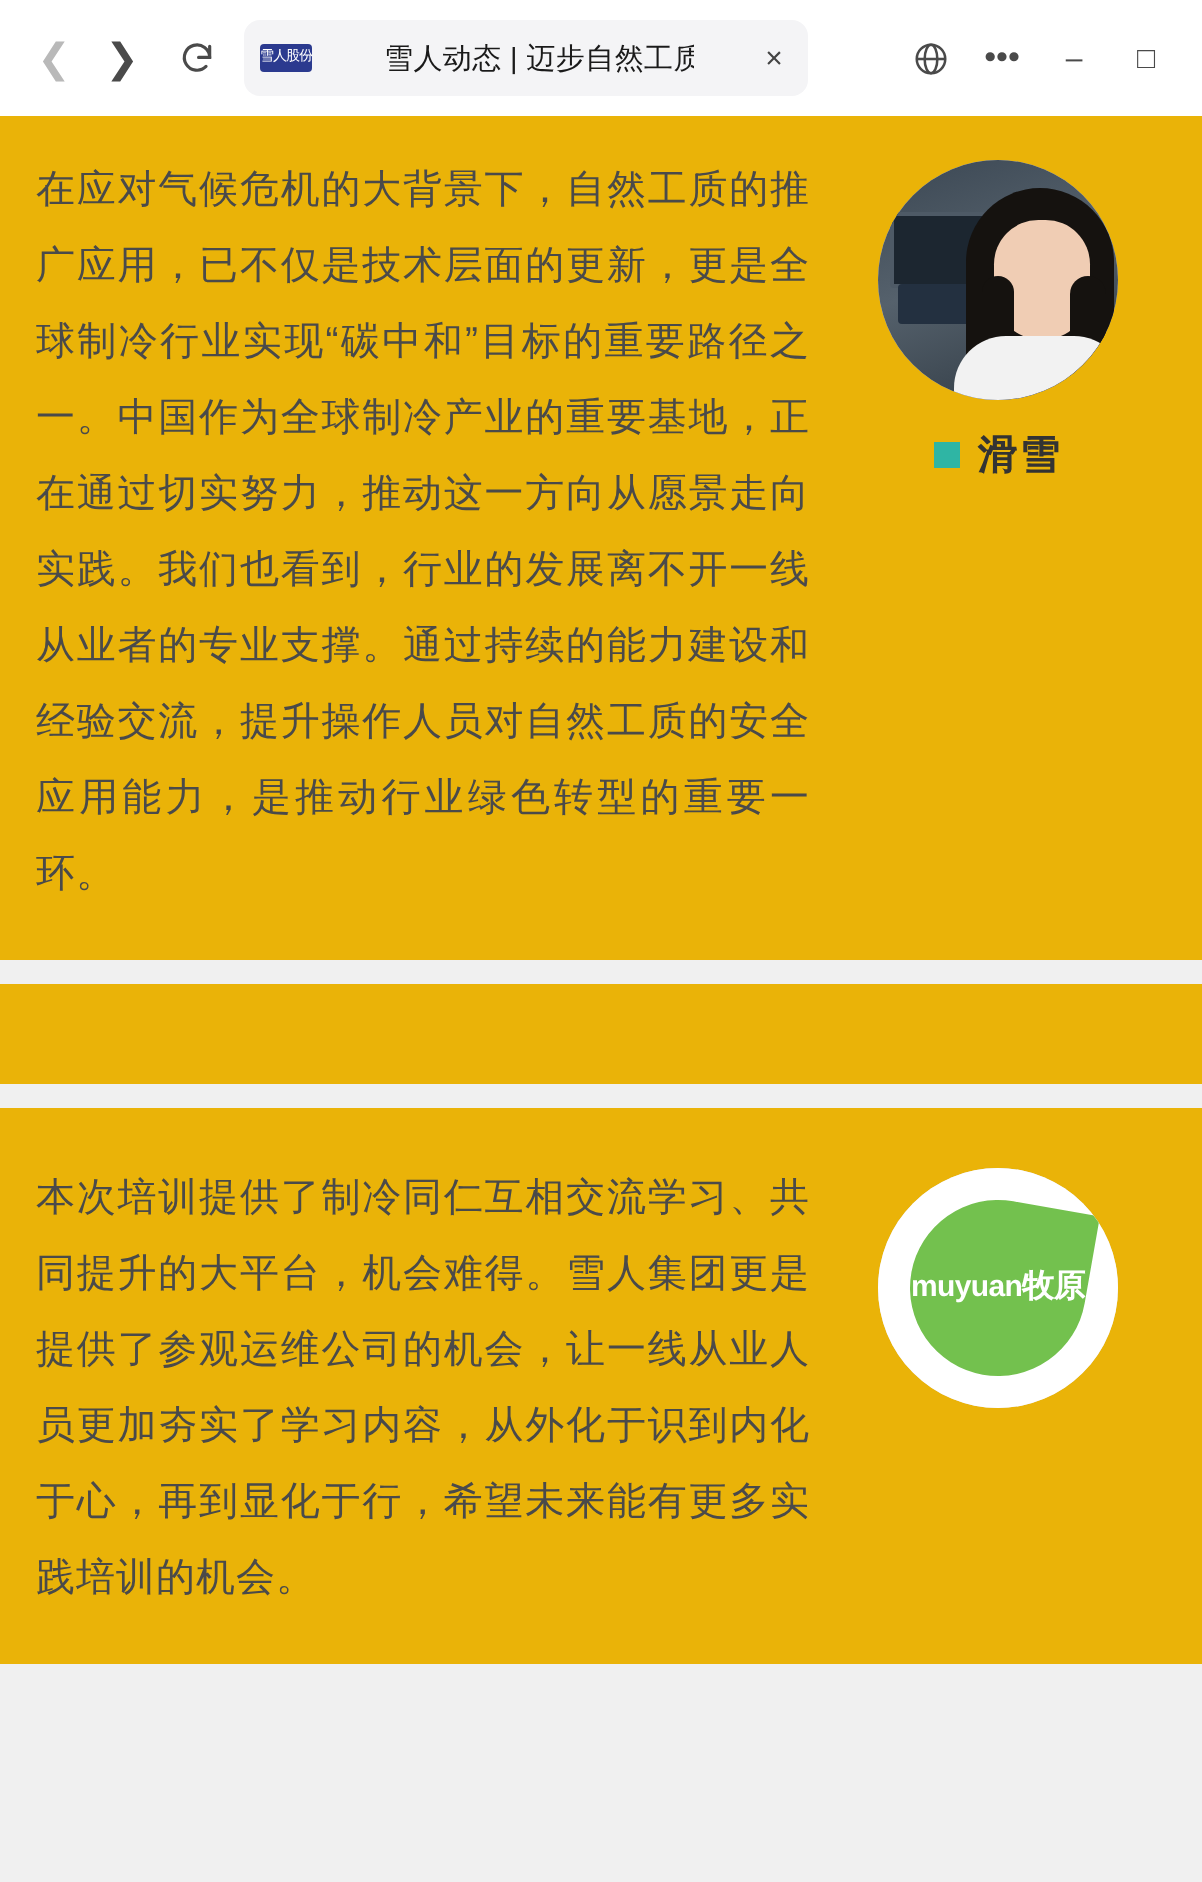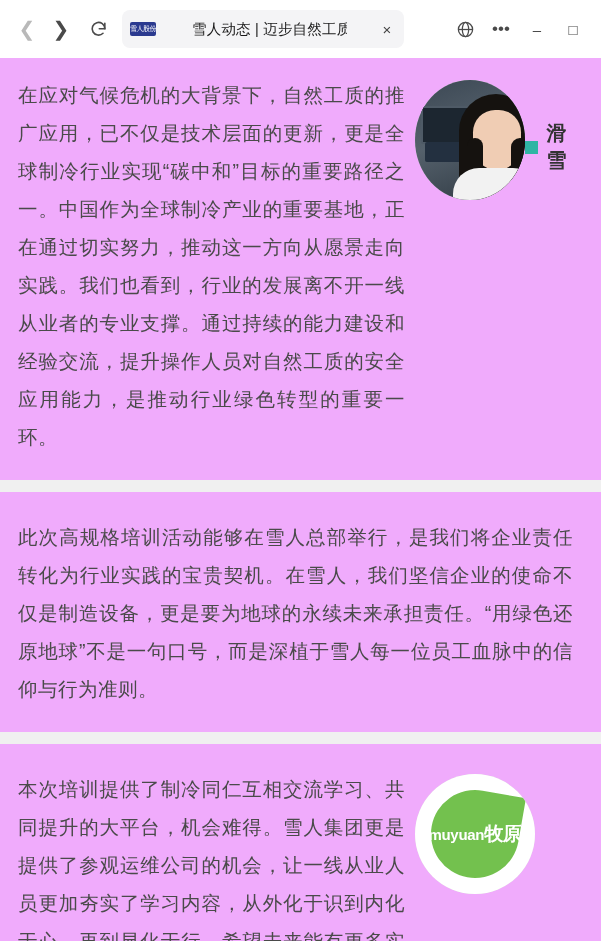--- a/index.html
+++ b/index.html
@@ -114,7 +114,7 @@
     position: relative;
   }
   .card {
-    background: #f0abfc;
+    background: #eab308;
     margin-bottom: 12px;
     padding: 26px 18px 24px 18px;
     box-sizing: border-box;

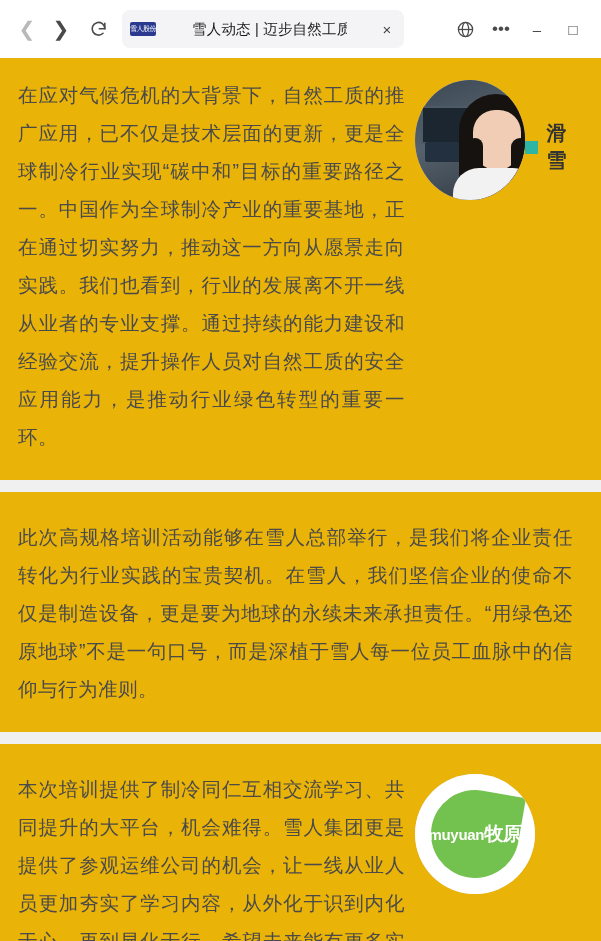--- a/index.html
+++ b/index.html
@@ -136,7 +136,7 @@
     width: 168px;
     flex: none;
     display: flex;
-    flex-direction: row;
+    flex-direction: column;
     align-items: center;
     padding-top: 4px;
   }

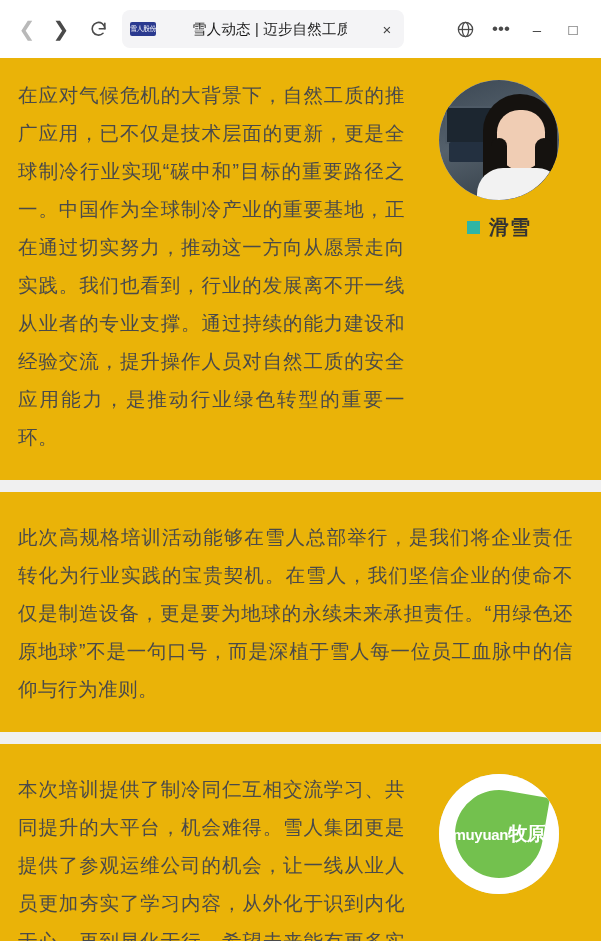--- a/index.html
+++ b/index.html
@@ -255,7 +255,6 @@
   </div>
 
   <div class="card">
-    <div class="quote">此次高规格培训活动能够在雪人总部举行，是我们将企业责任转化为行业实践的宝贵契机。在雪人，我们坚信企业的使命不仅是制造设备，更是要为地球的永续未来承担责任。“用绿色还原地球”不是一句口号，而是深植于雪人每一位员工血脉中的信仰与行为准则。</div>
   </div>
 
   <div class="card">

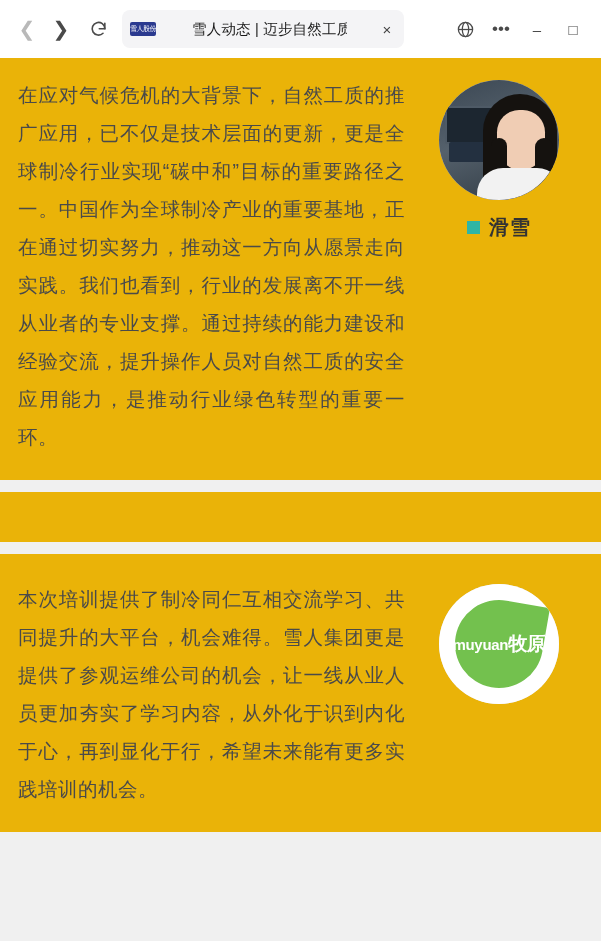--- a/index.html
+++ b/index.html
@@ -199,7 +199,7 @@
   .av3-bg { position:absolute; inset:0; background:#ffffff; display:flex; align-items:center; justify-content:center; }
   .av3-leaf { position:absolute; left:16px; top:16px; width:88px; height:88px; background:#6cbe45; border-radius:50% 0 50% 50%; transform: rotate(10deg); opacity:0.95;}
   .av3-text { position:relative; font-size:15px; color:#ffffff; font-weight:bold; letter-spacing:-0.3px; z-index:2; text-align:center; line-height:1.1;}
-  .av3-text .cn { font-size:19px; }
+  .av3-text .cn { font-size:16px; }
 </style>
 </head>
 <body>

